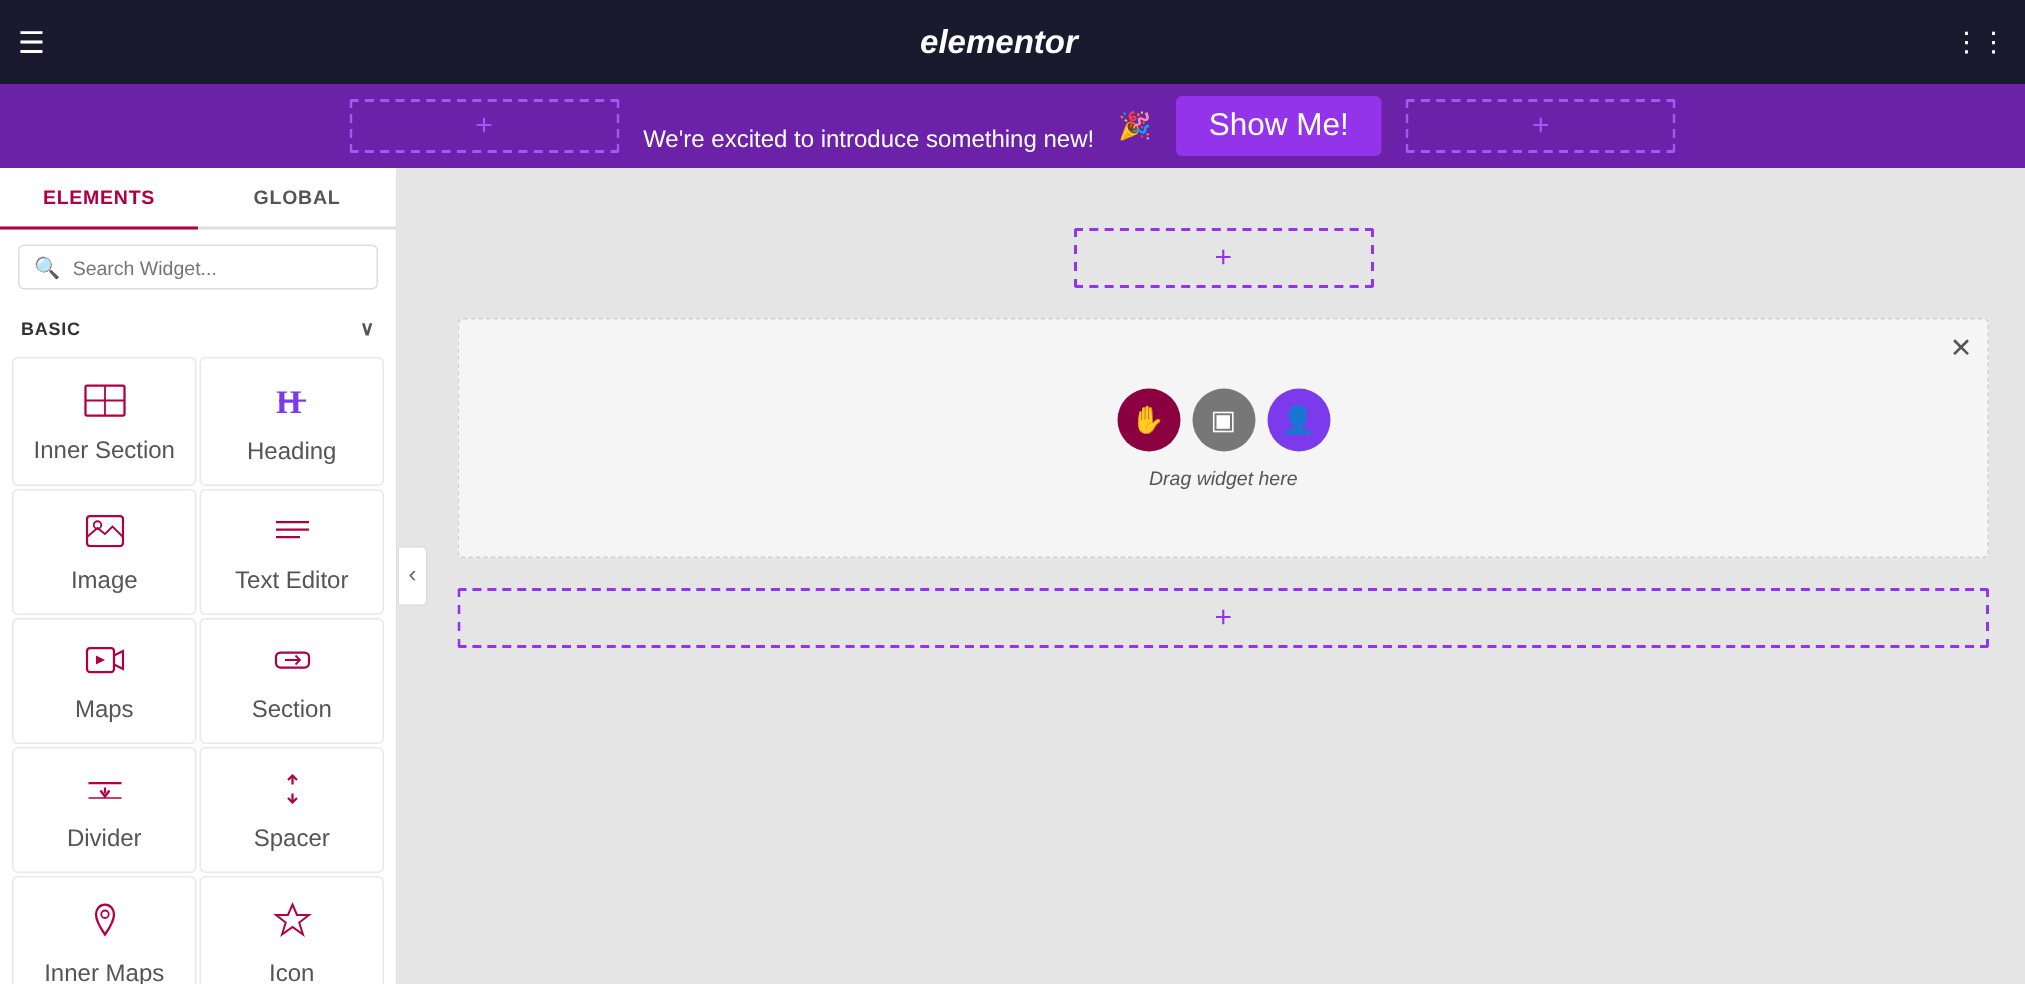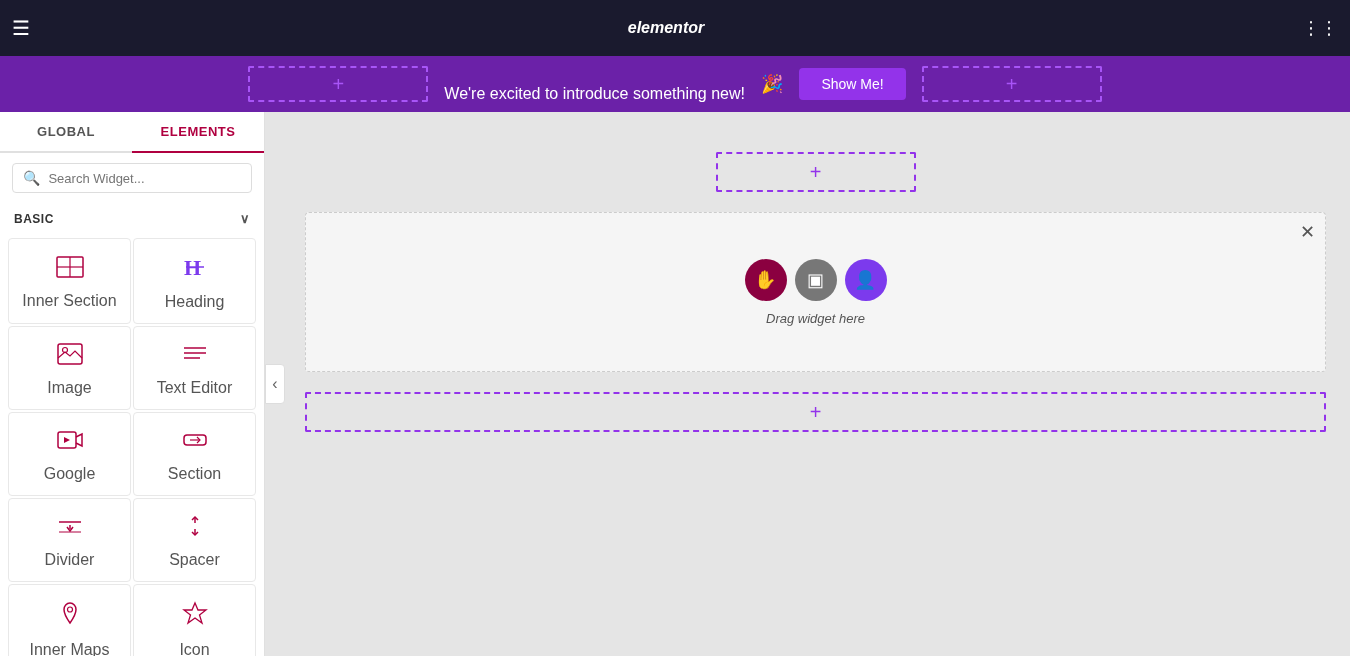--- a/index.html
+++ b/index.html
@@ -141,7 +141,7 @@
 
   <div class="top-bar" style="position: relative; z-index: 20;">
     <span style="font-size:20px; cursor:pointer;">☰</span>
-    <span class="top-bar-logo" style="font-size:16px; font-style:italic; font-weight:bold; color:#fff;">elementor</span>
+    <span class="top-bar-logo" style="font-size:22px; font-style:italic; font-weight:bold; color:#fff;">elementor</span>
     <span style="font-size:18px; cursor:pointer; color:#fff;">⋮⋮</span>
   </div>
 

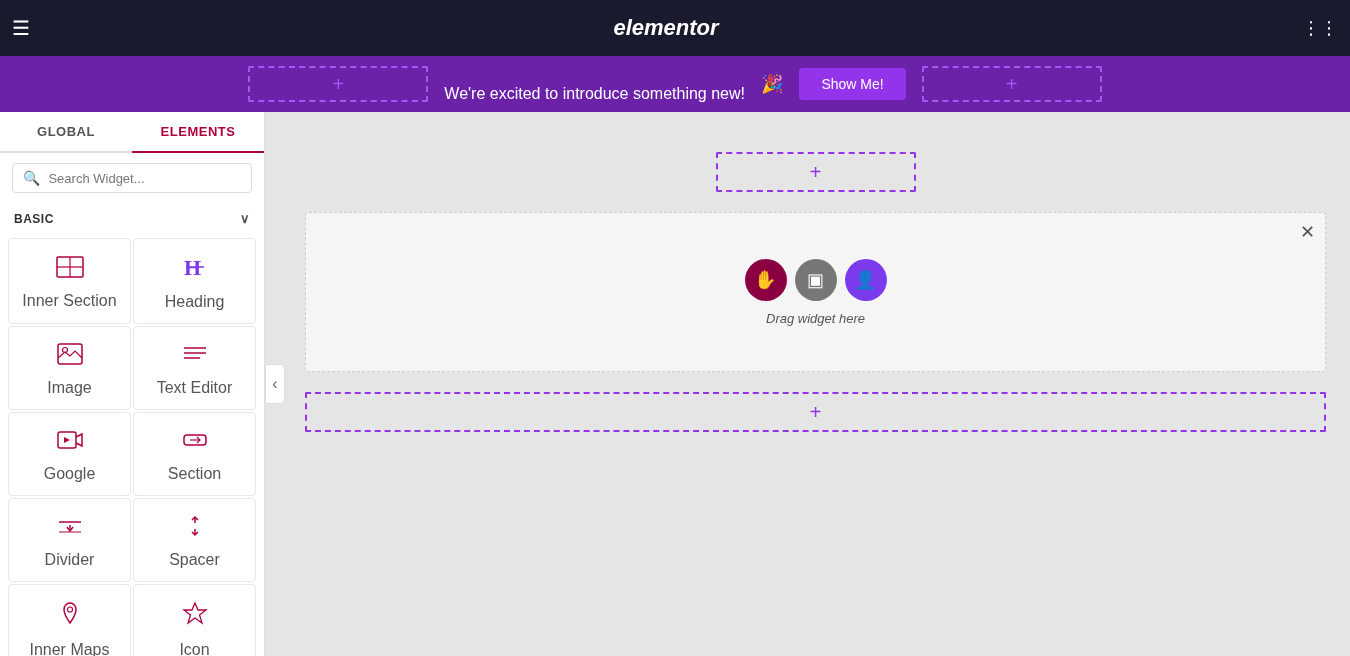--- a/index.html
+++ b/index.html
@@ -27,7 +27,7 @@
     .notif-bar-emoji { font-size: 18px; }
     .notif-show-btn {
       background: #9333ea; color: #fff; border: none;
-      padding: 8px 22px; border-radius: 4px; font-size: 14px;
+      padding: 8px 22px; border-radius: 4px; font-size: 21px;
       cursor: pointer; font-weight: 500;
     }
 

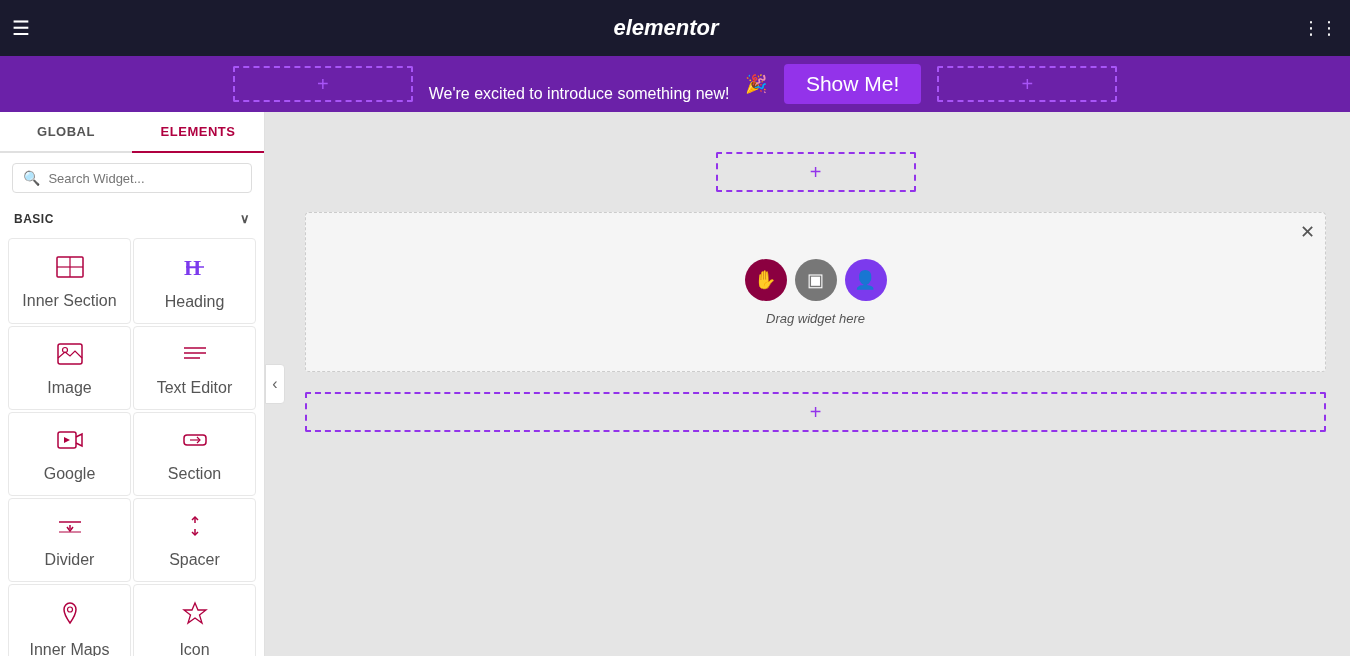--- a/index.html
+++ b/index.html
@@ -163,8 +163,8 @@
       <div class="left-panel">
 
         <div class="panel-tabs">
+          <div class="panel-tab active">ELEMENTS</div>
           <div class="panel-tab inactive">GLOBAL</div>
-          <div class="panel-tab active">ELEMENTS</div>
         </div>
 
         <div class="search-bar">

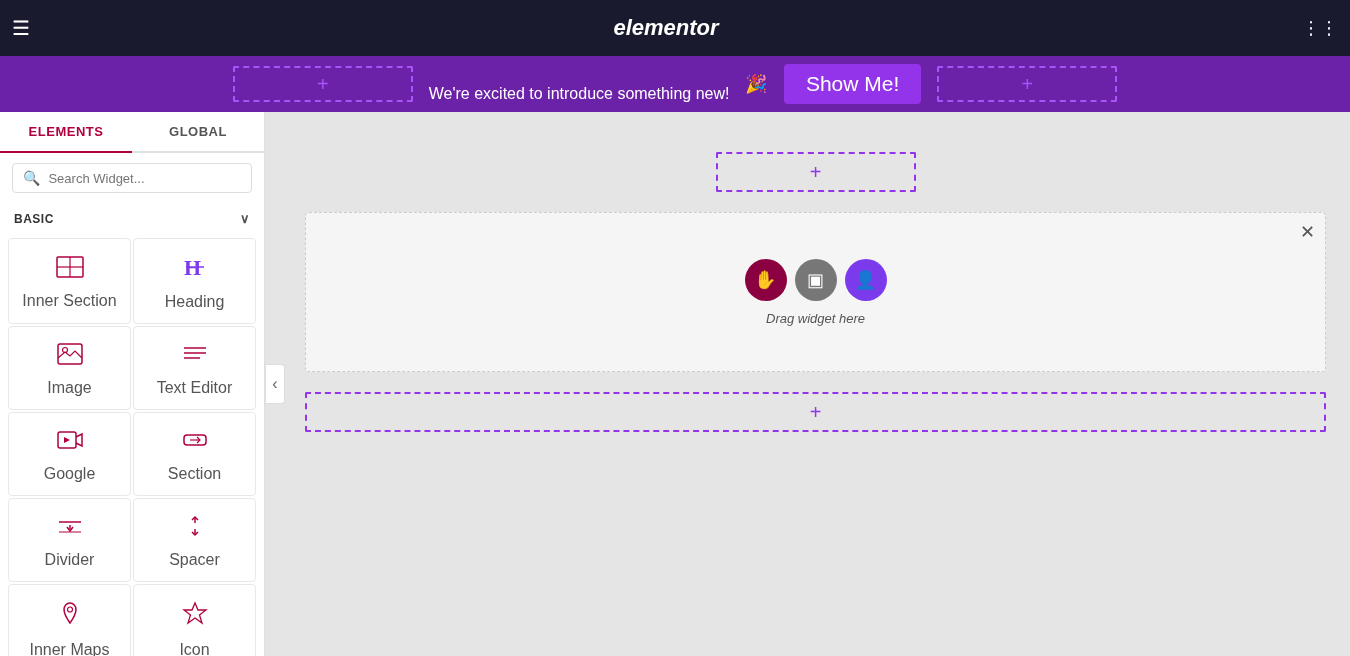--- a/index.html
+++ b/index.html
@@ -230,7 +230,7 @@
                 <polygon points="7,8 7,14 13,11" fill="#b00040"></polygon>
               </svg>
             </span>
-            <span class="widget-label">Google</span>
+            <span class="widget-label">Maps</span>
           </div>
 
           <div class="widget-item">

